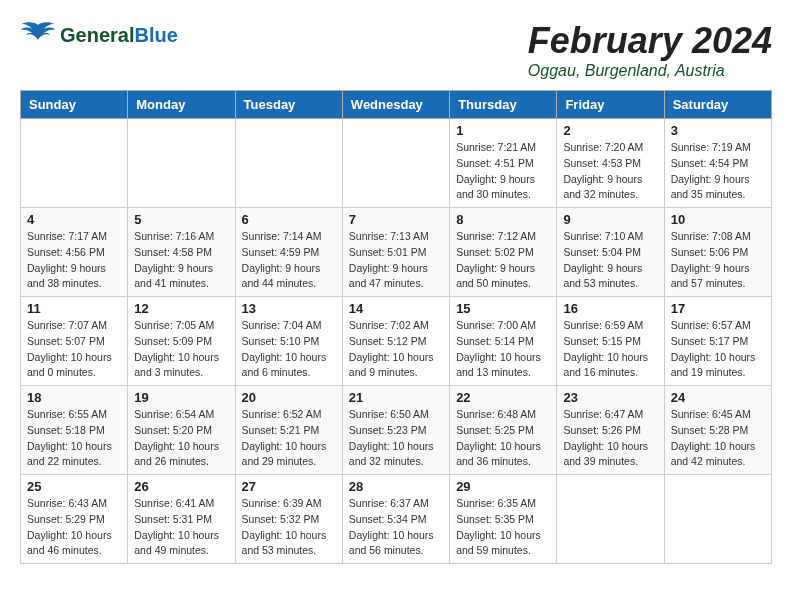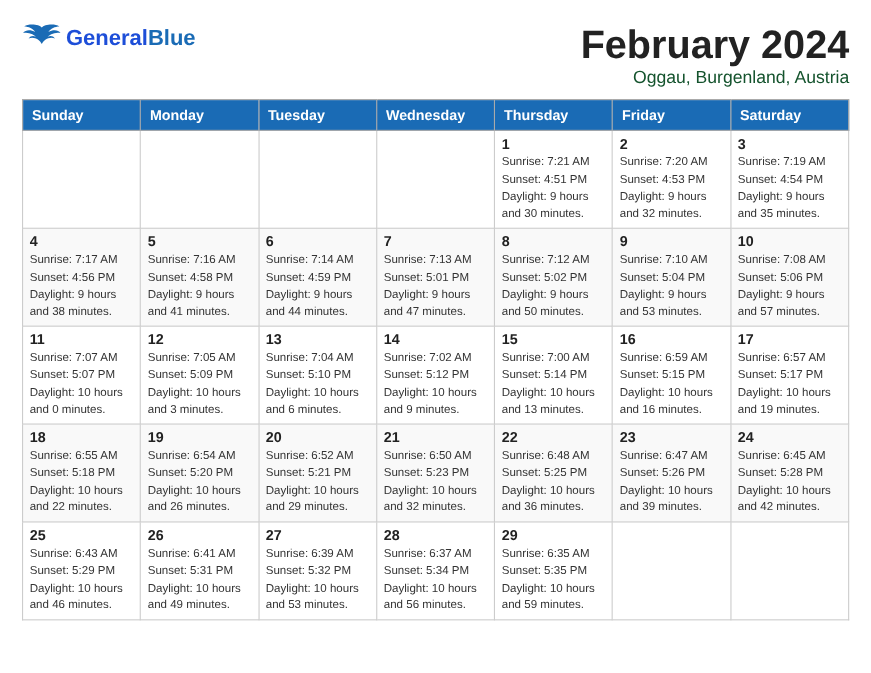--- a/index.html
+++ b/index.html
@@ -97,7 +97,7 @@
     </svg>
     <div>
       <div class="logo-text" style="font-size:20px; line-height:1.1;">
-        <span style="color:#1d4ed8;">General</span><span style="color:#1a6bb5;margin-top:32px;">Blue</span>
+        <span style="color:#14532d;">General</span><span style="color:#1a6bb5;margin-top:32px;">Blue</span>
       </div>
     </div>
   </div>

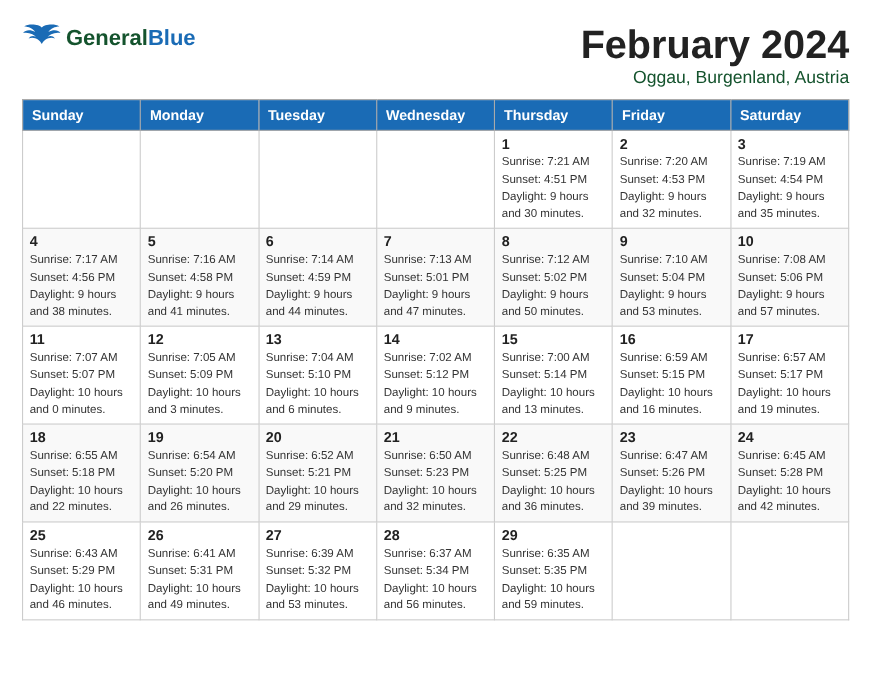--- a/index.html
+++ b/index.html
@@ -35,7 +35,7 @@
       height: 30px;
     }
     .title-block {
-      text-align: right;
+      font-style: italic;
     }
     .month-year {
       font-size: 36px;

